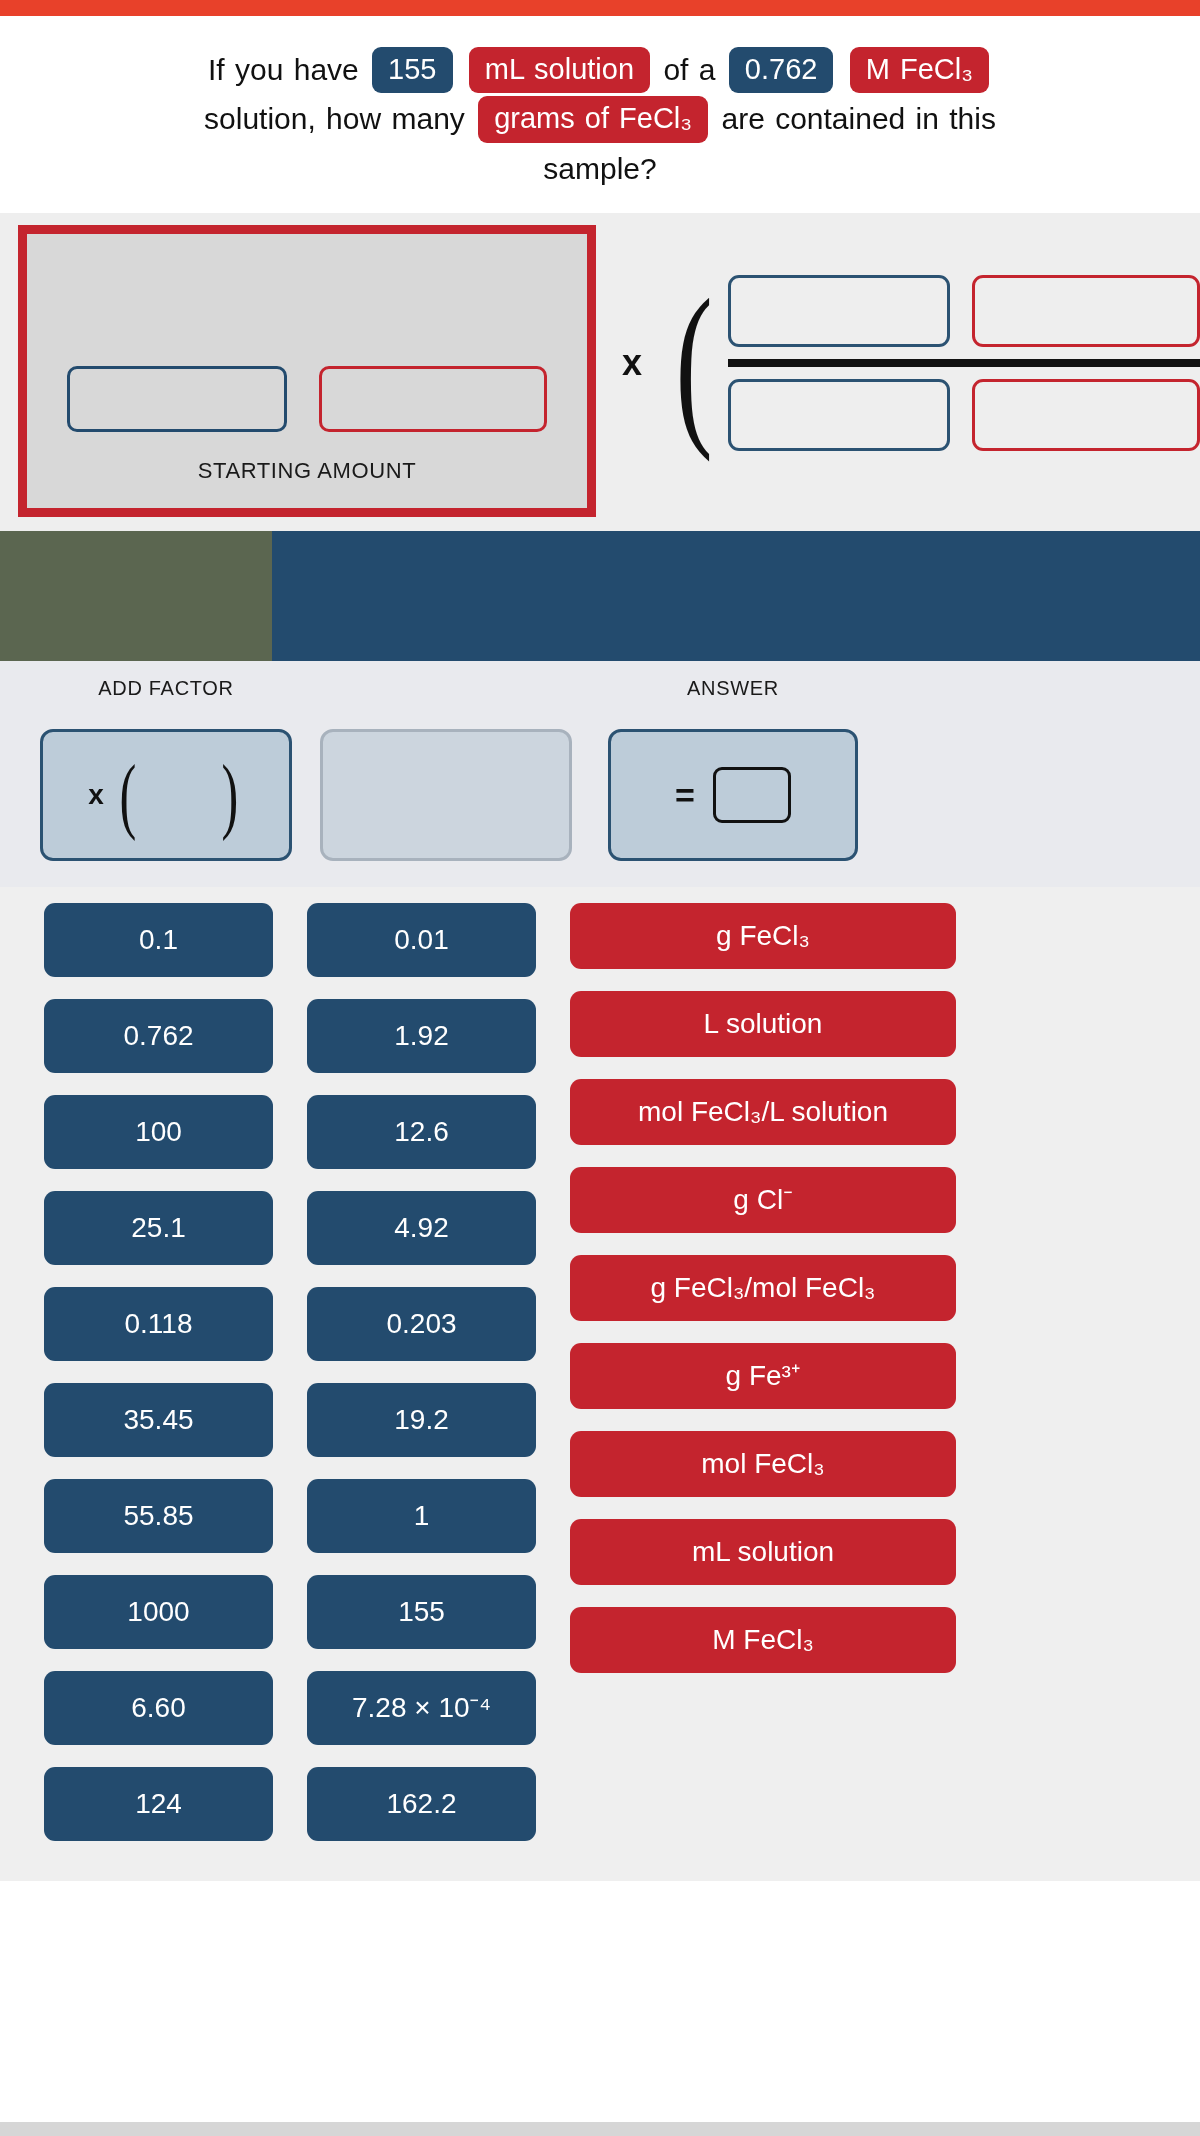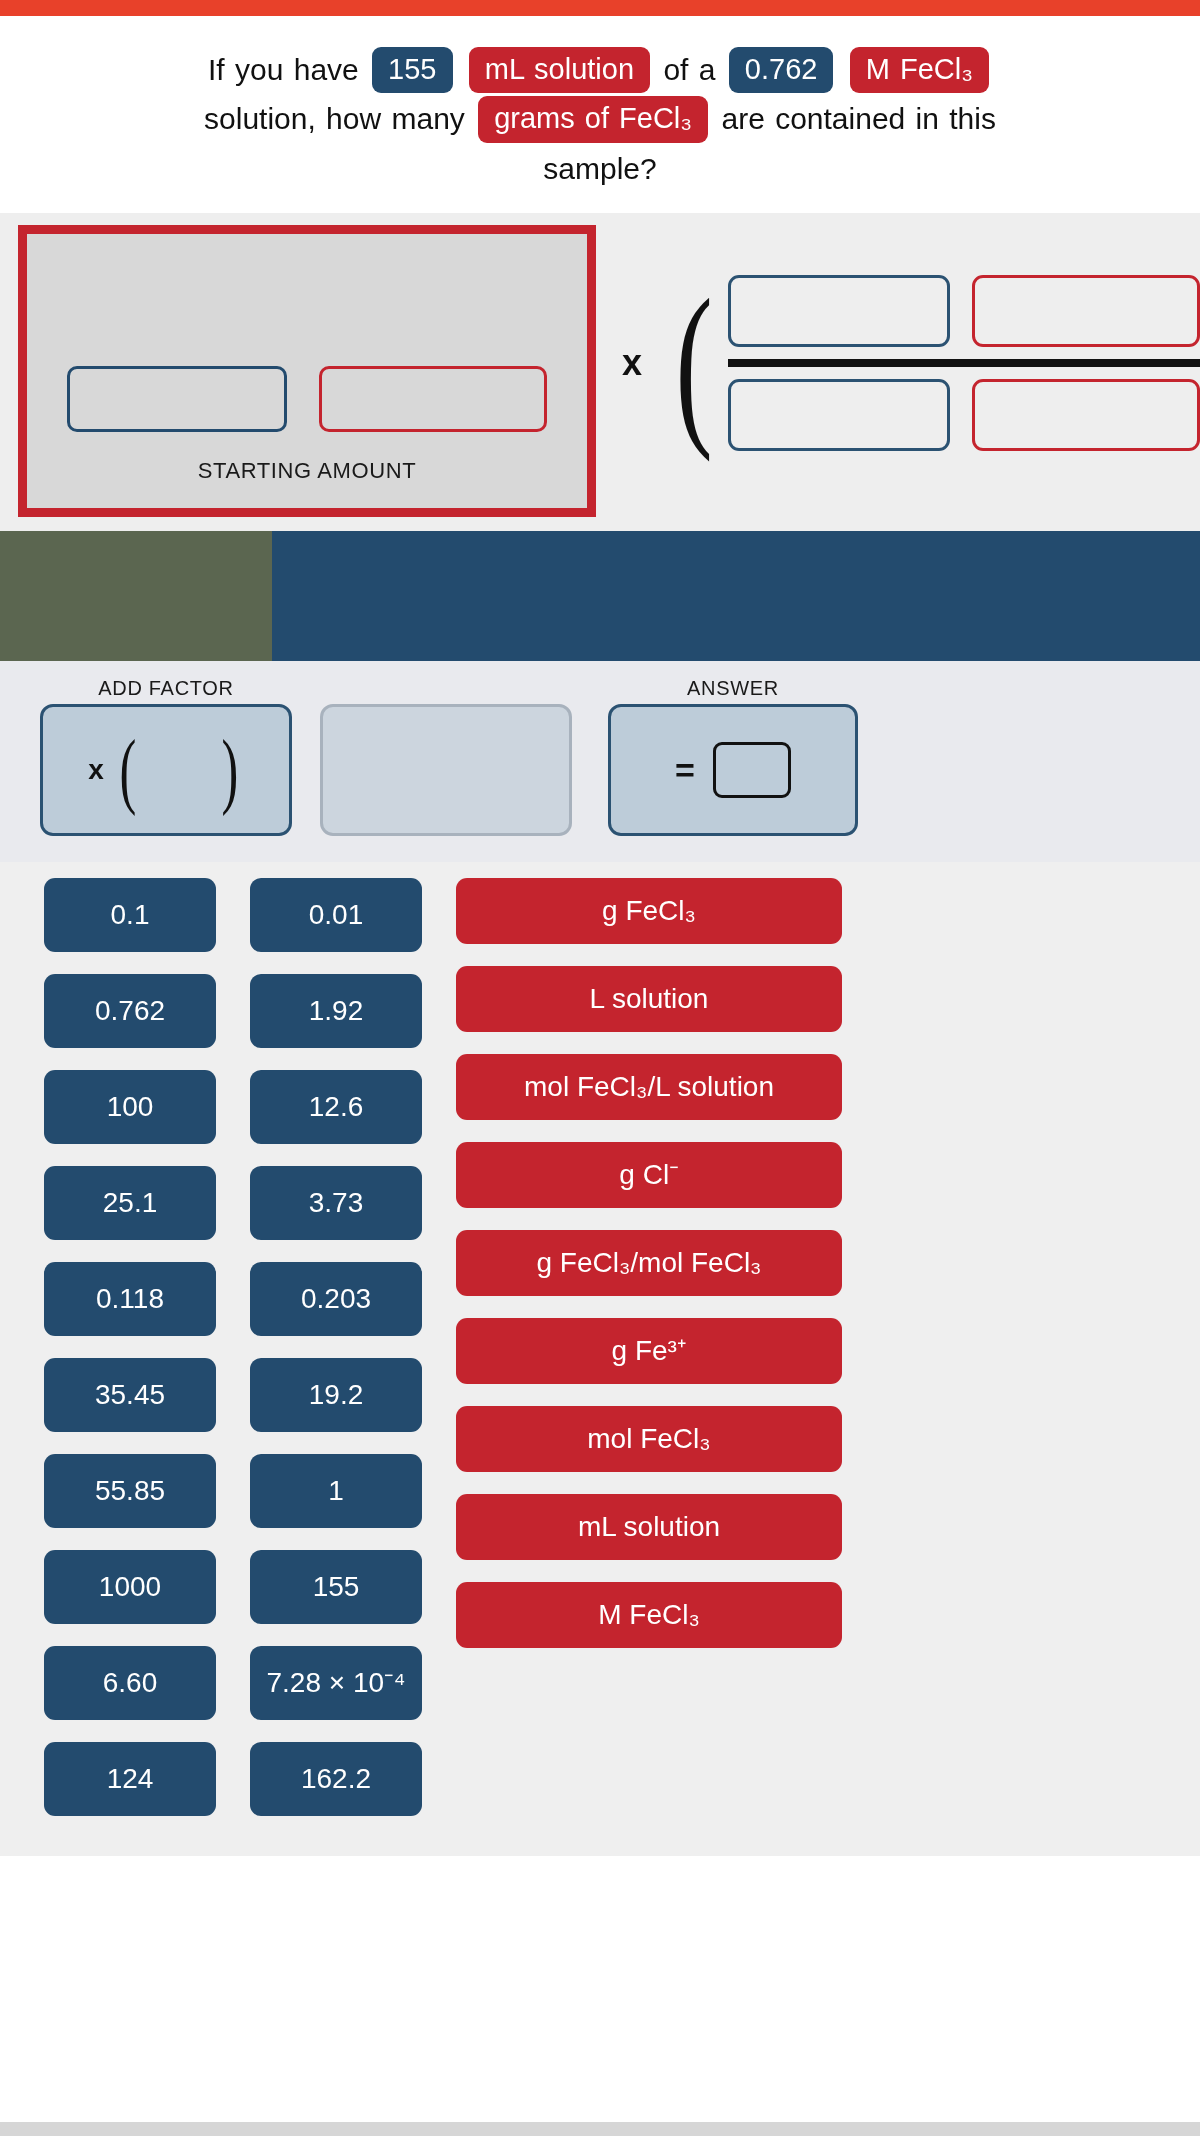--- a/index.html
+++ b/index.html
@@ -164,7 +164,7 @@
     font-size: 20px;
     letter-spacing: 0.7px;
     color: #1a1a1a;
-    margin-bottom: 3px;
+    margin-bottom: 28px;
     height: 24px;
   }
   .tool-btn {

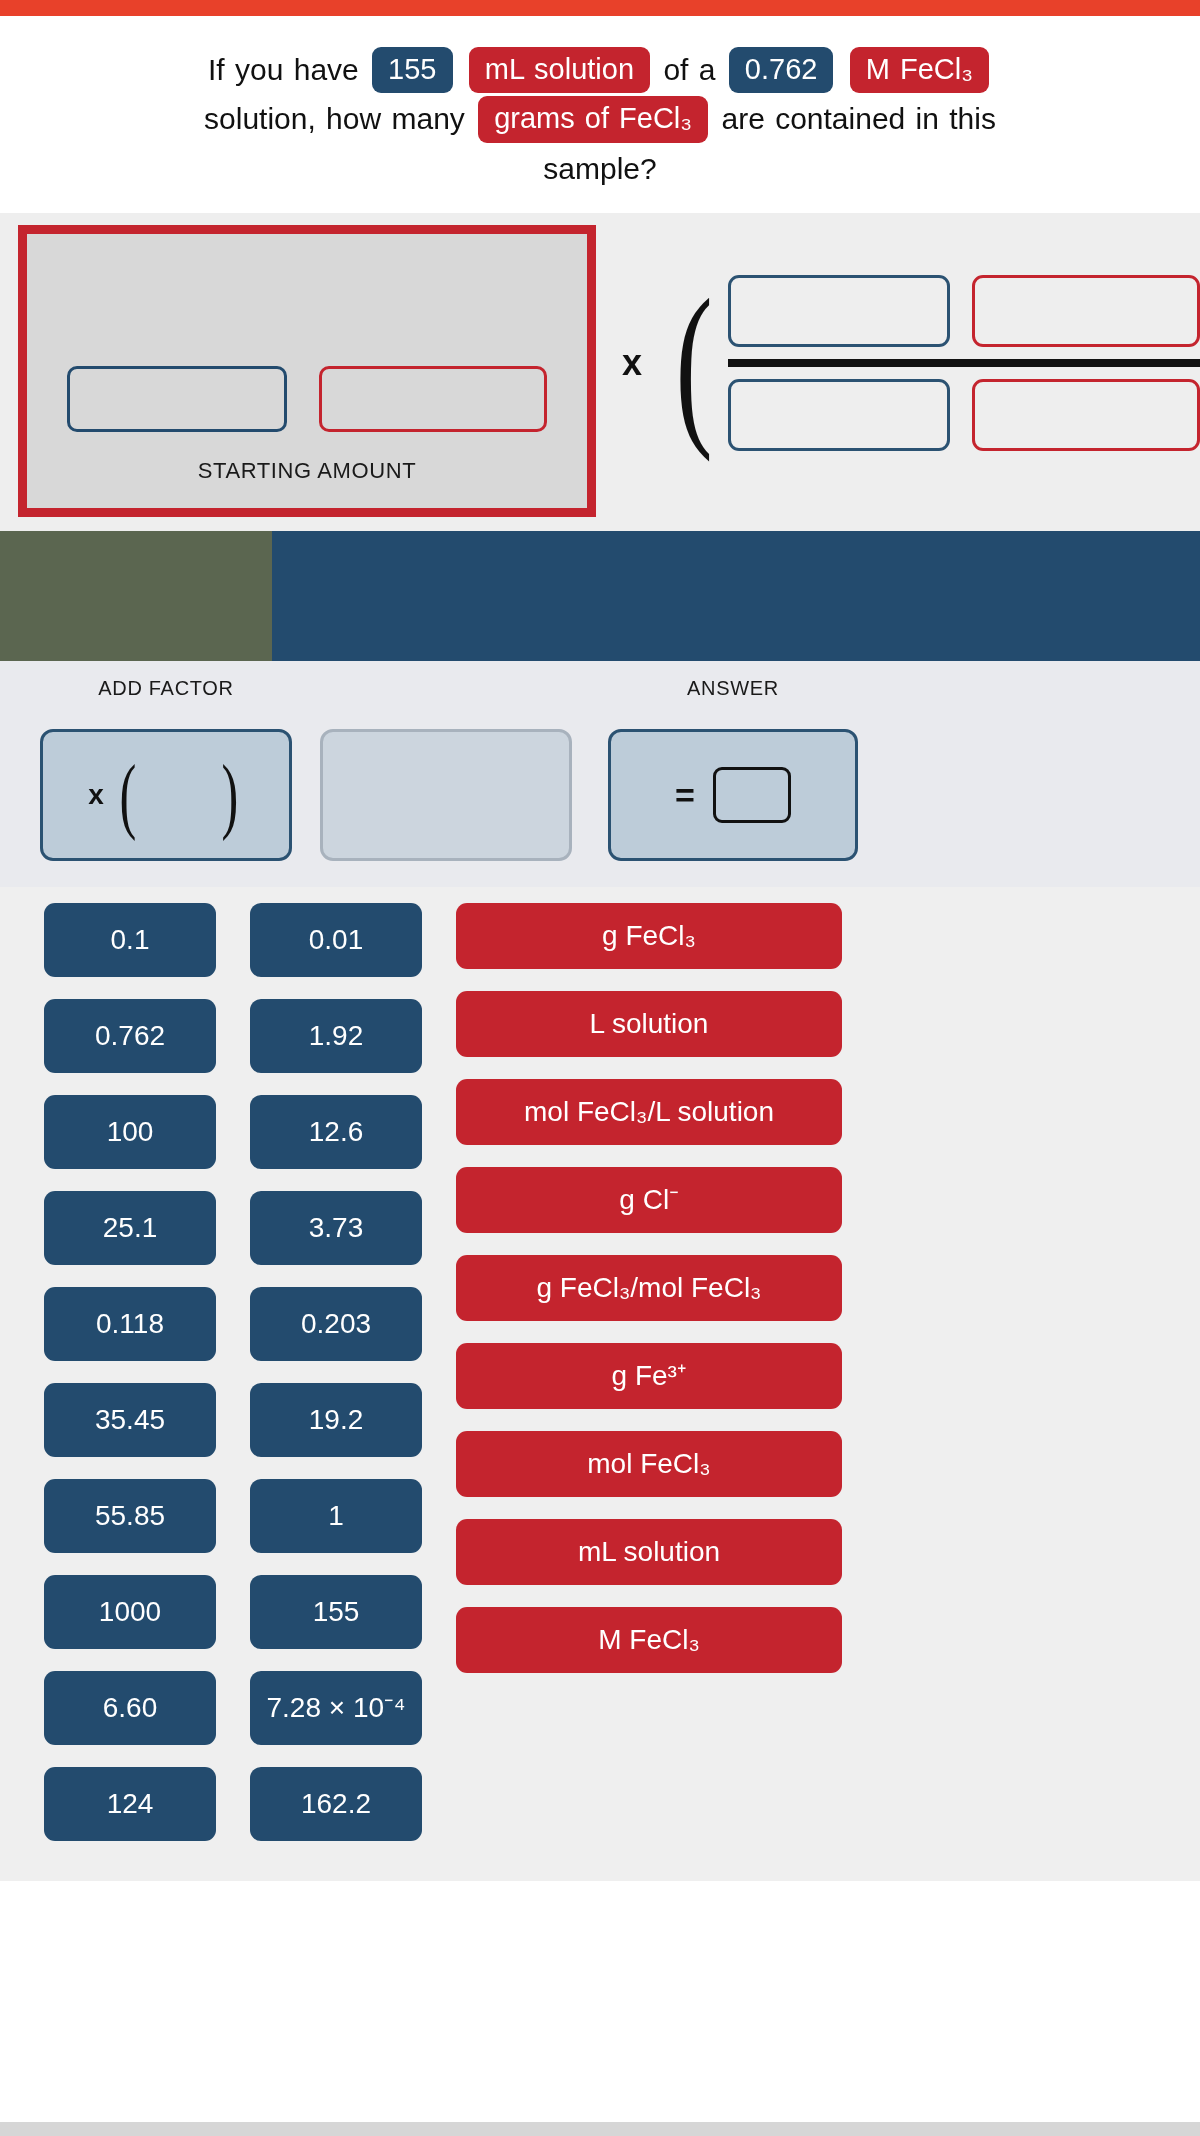--- a/index.html
+++ b/index.html
@@ -228,7 +228,7 @@
     line-height: 1.0;
     padding: 0 10px;
   }
-  .tile.value { background: #234b6e; width: 172px; height: 74px; }
+  .tile.value { background: #234b6e; width: 229px; height: 74px; }
   .tile.unit  { background: #c4242e; width: 386px; height: 66px; }
 
   .bottom-strip {

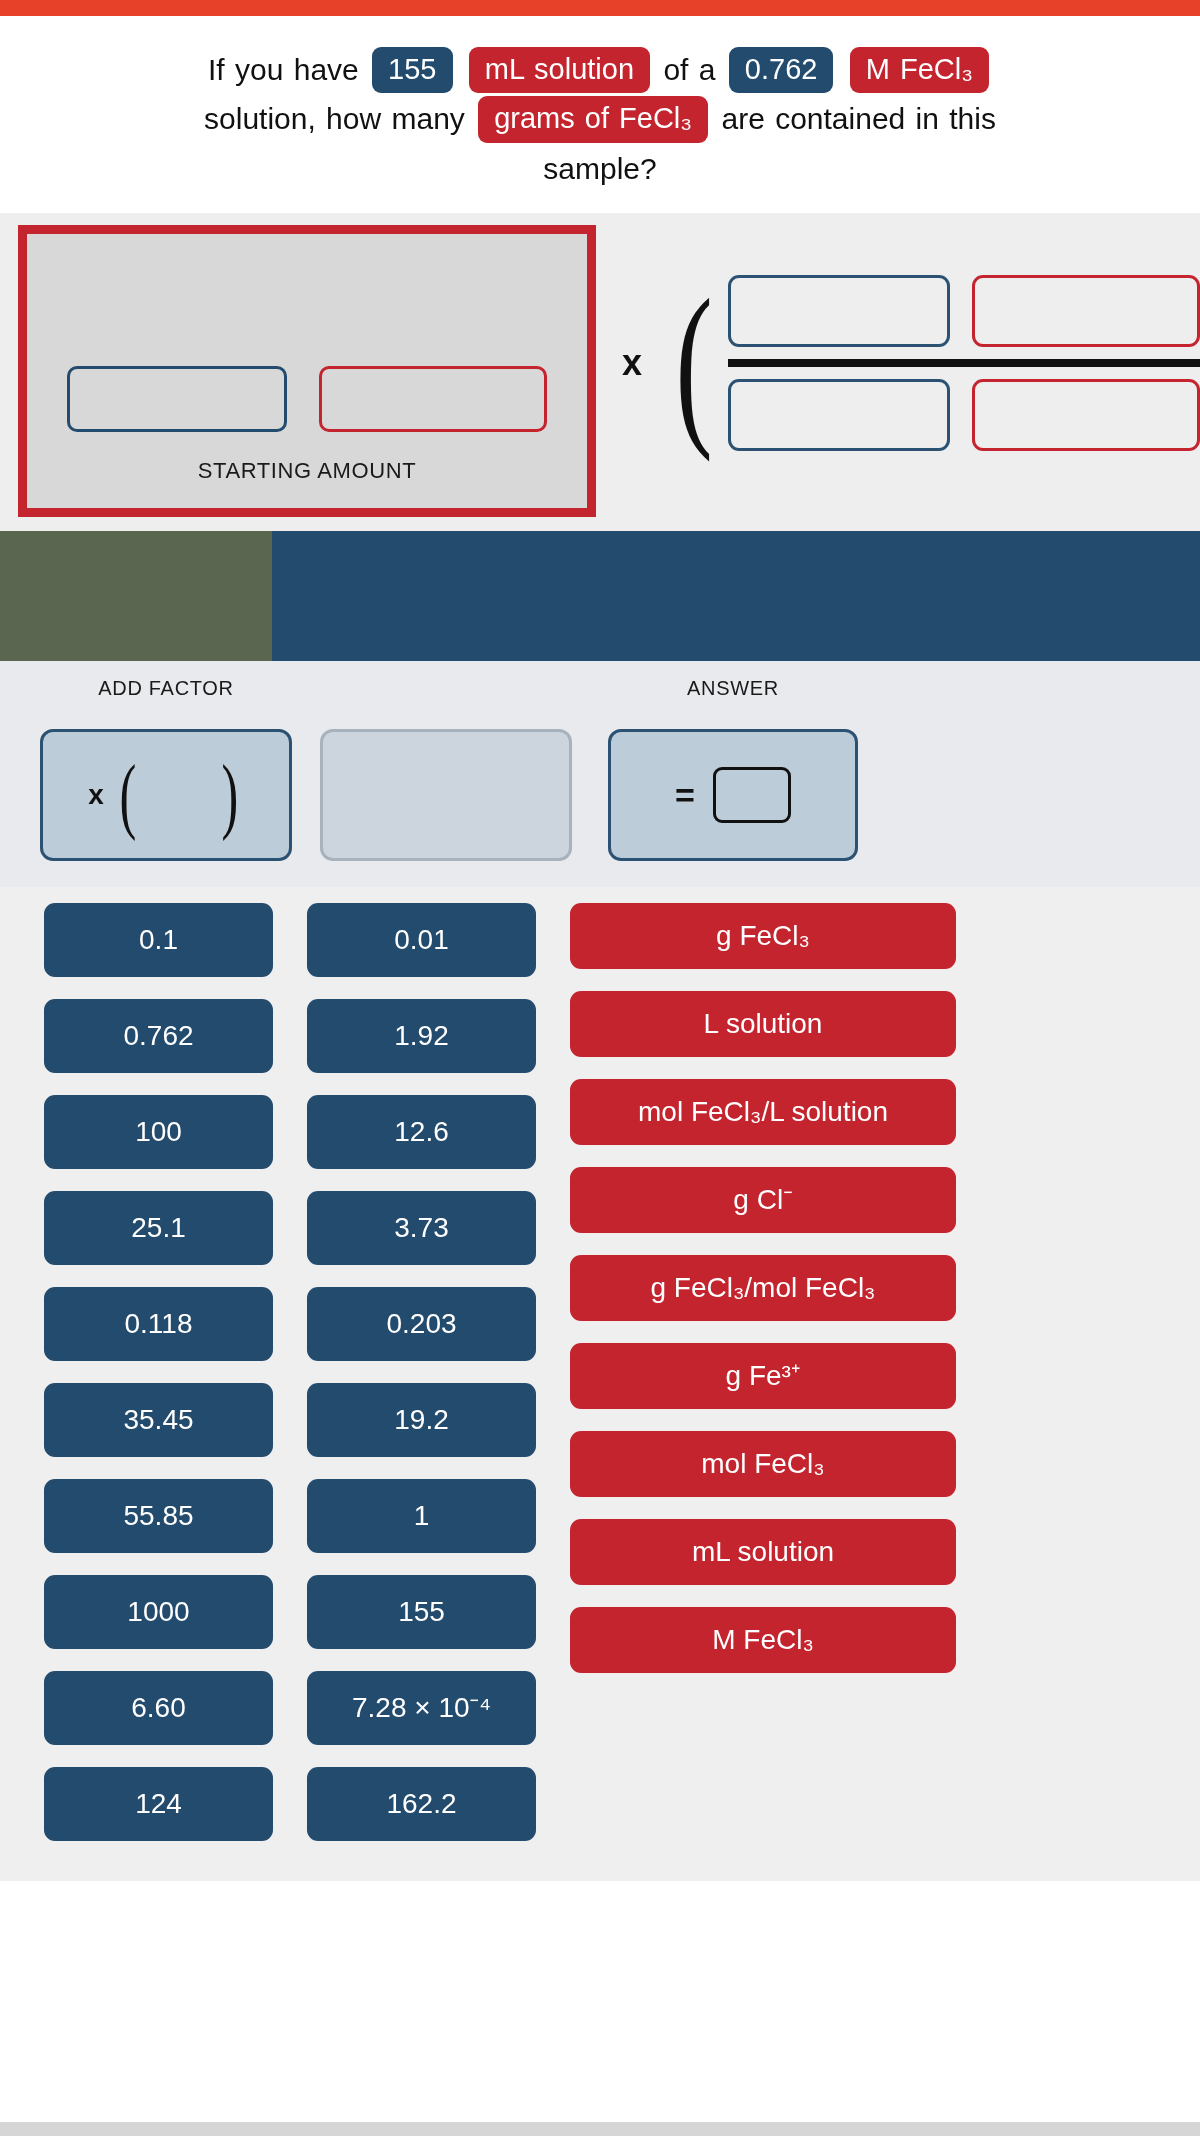--- a/index.html
+++ b/index.html
@@ -349,7 +349,7 @@
     <div class="tile value">0.01</div>
     <div class="tile value">1.92</div>
     <div class="tile value">12.6</div>
-    <div class="tile value">3.73</div>
+    <div class="tile value">4.92</div>
     <div class="tile value">0.203</div>
     <div class="tile value">19.2</div>
     <div class="tile value">1</div>

